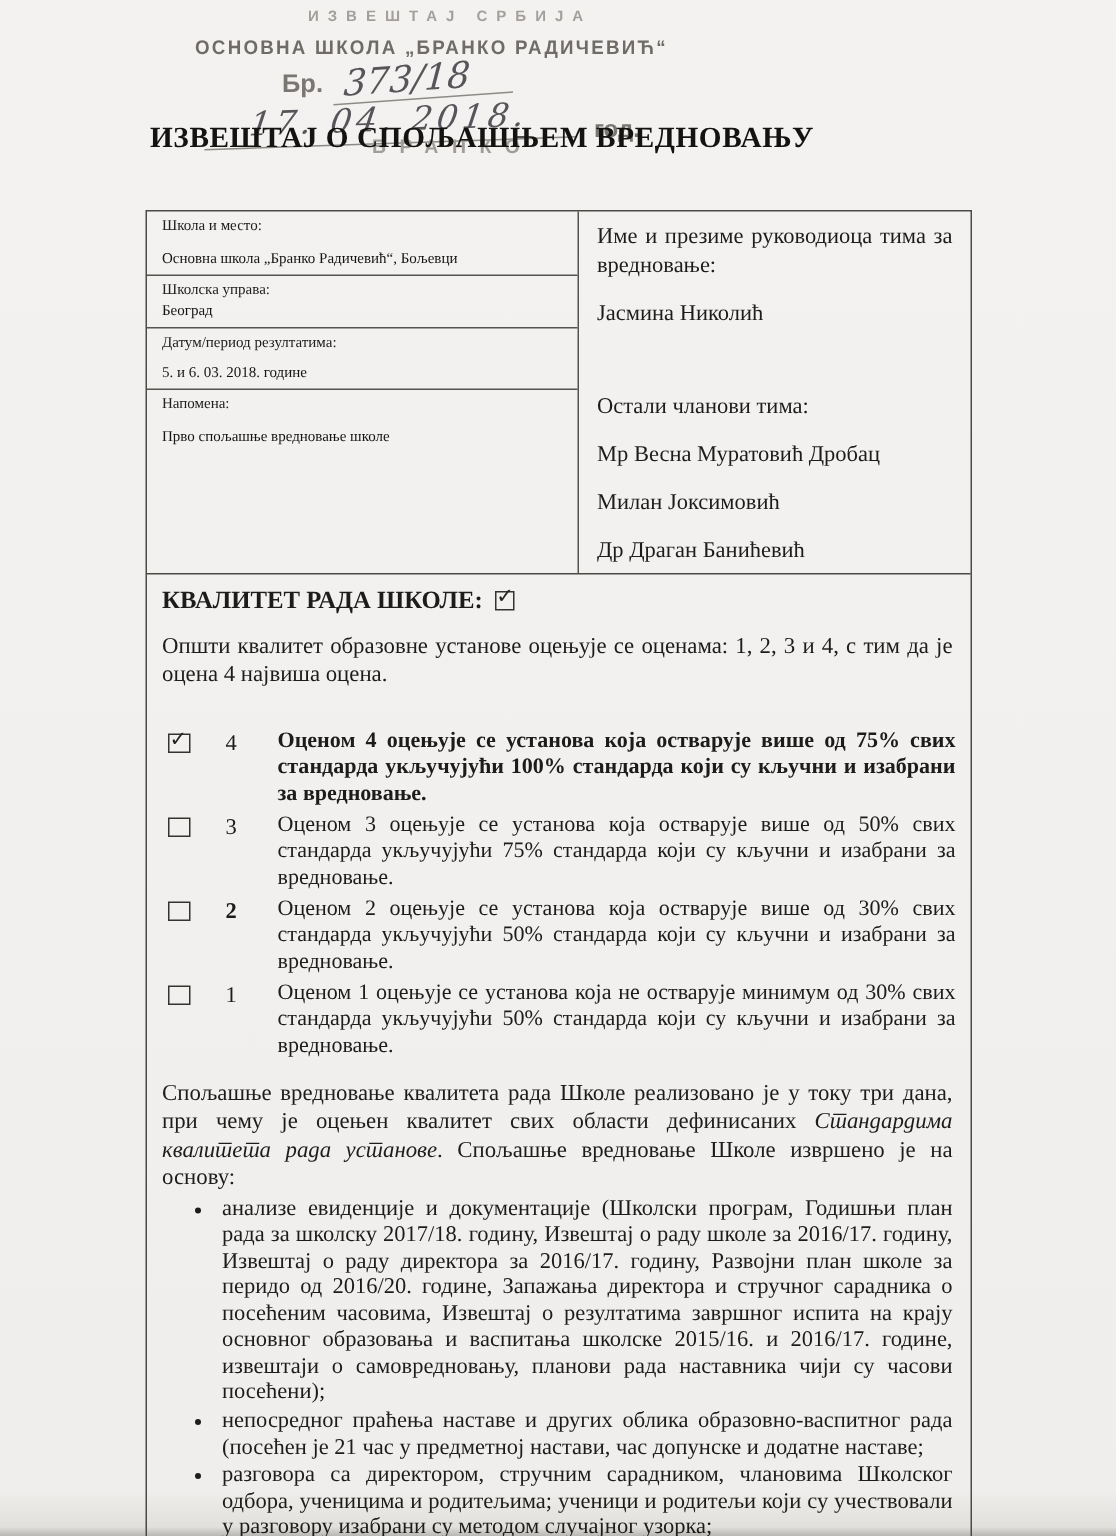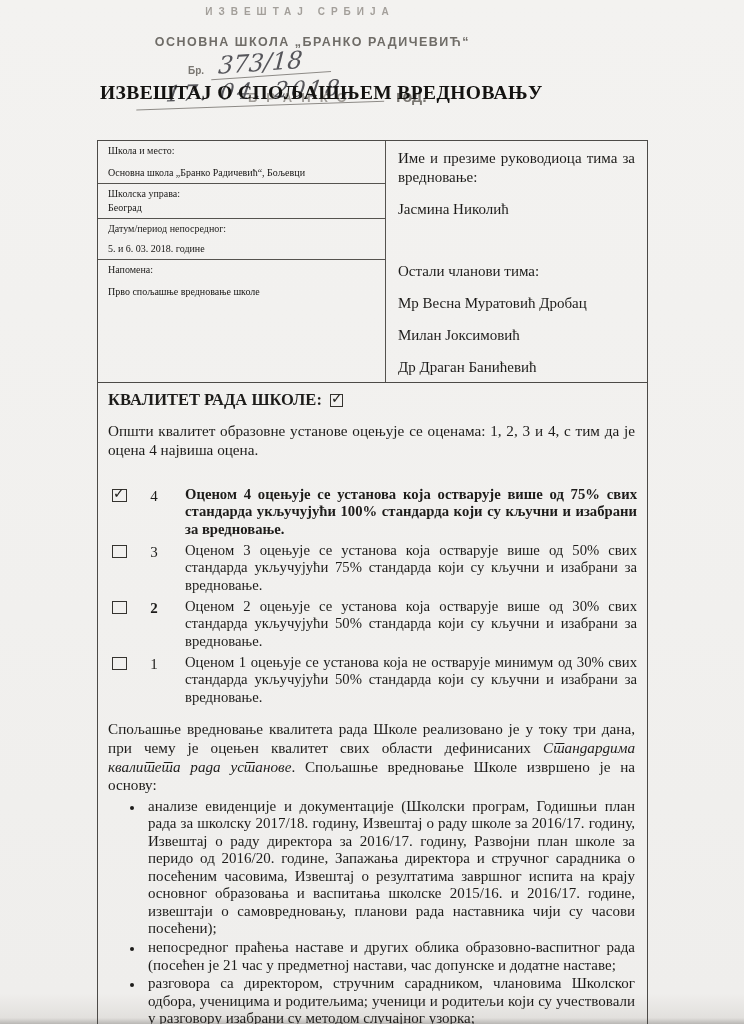--- a/index.html
+++ b/index.html
@@ -21,7 +21,7 @@
     white-space: nowrap;
   }
   .stamp-line2 {
-    margin-top: 18px; text-align: right; font-family: "Liberation Sans", sans-serif;
+    margin-top: 8px; text-align: left; font-family: "Liberation Sans", sans-serif;
     font-weight: bold; font-size: 12.5px; letter-spacing: 1.5px; color: #6f6c67;
     transform: scaleY(1.05); white-space: nowrap;
   }

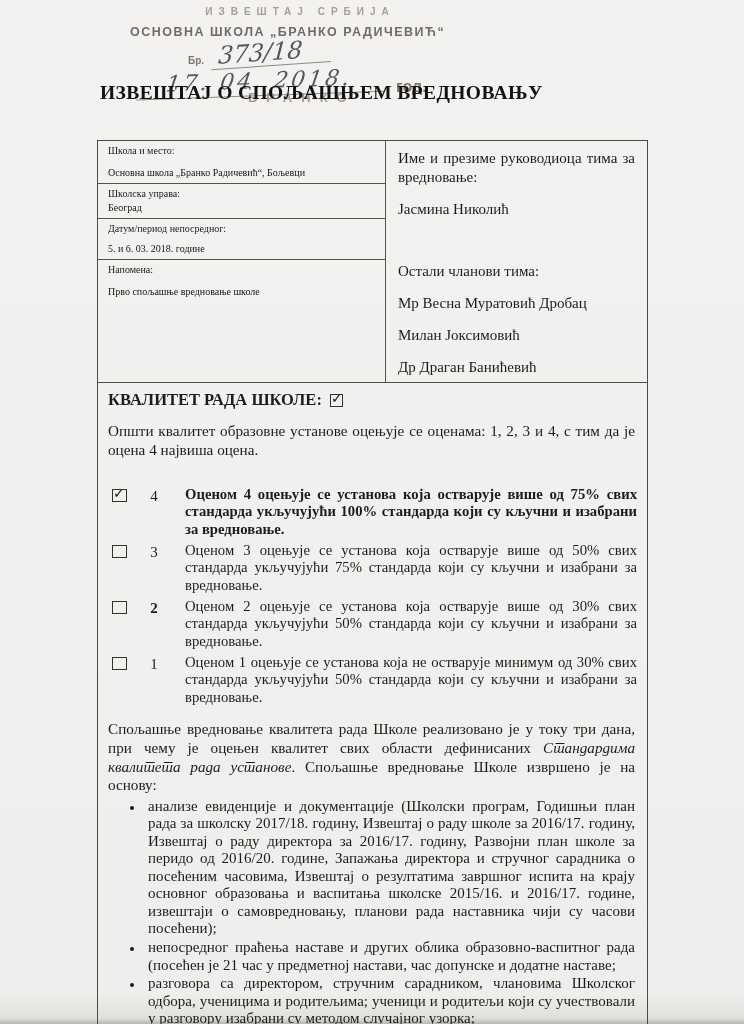--- a/index.html
+++ b/index.html
@@ -28,7 +28,7 @@
   .stamp-number-row { margin: 2px 0 0 58px; display: flex; align-items: flex-end; }
   .stamp-br {
     font-family: "Liberation Sans", sans-serif; font-weight: bold;
-    font-size: 10px; color: #7a7772; margin-right: 8px;
+    font-size: 17px; color: #7a7772; margin-right: 8px;
   }
   .hand {
     font-family: "DejaVu Serif", serif; font-style: italic; color: #55555a;

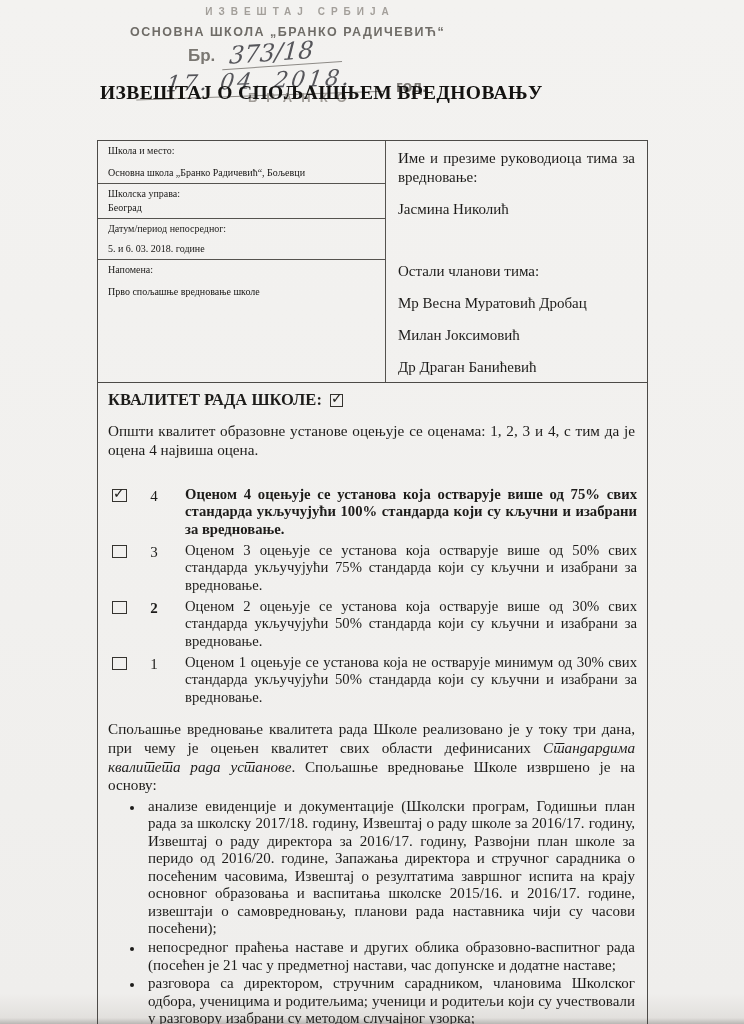--- a/index.html
+++ b/index.html
@@ -154,7 +154,7 @@
           <div class="cell-value cell-gap-sm">Београд</div>
         </div>
         <div class="cell">
-          <div class="cell-label">Датум/период непосредног:</div>
+          <div class="cell-label">Датум/период резултатима:</div>
           <div class="cell-value cell-gap-md">5. и 6. 03. 2018. године</div>
         </div>
         <div class="cell">

